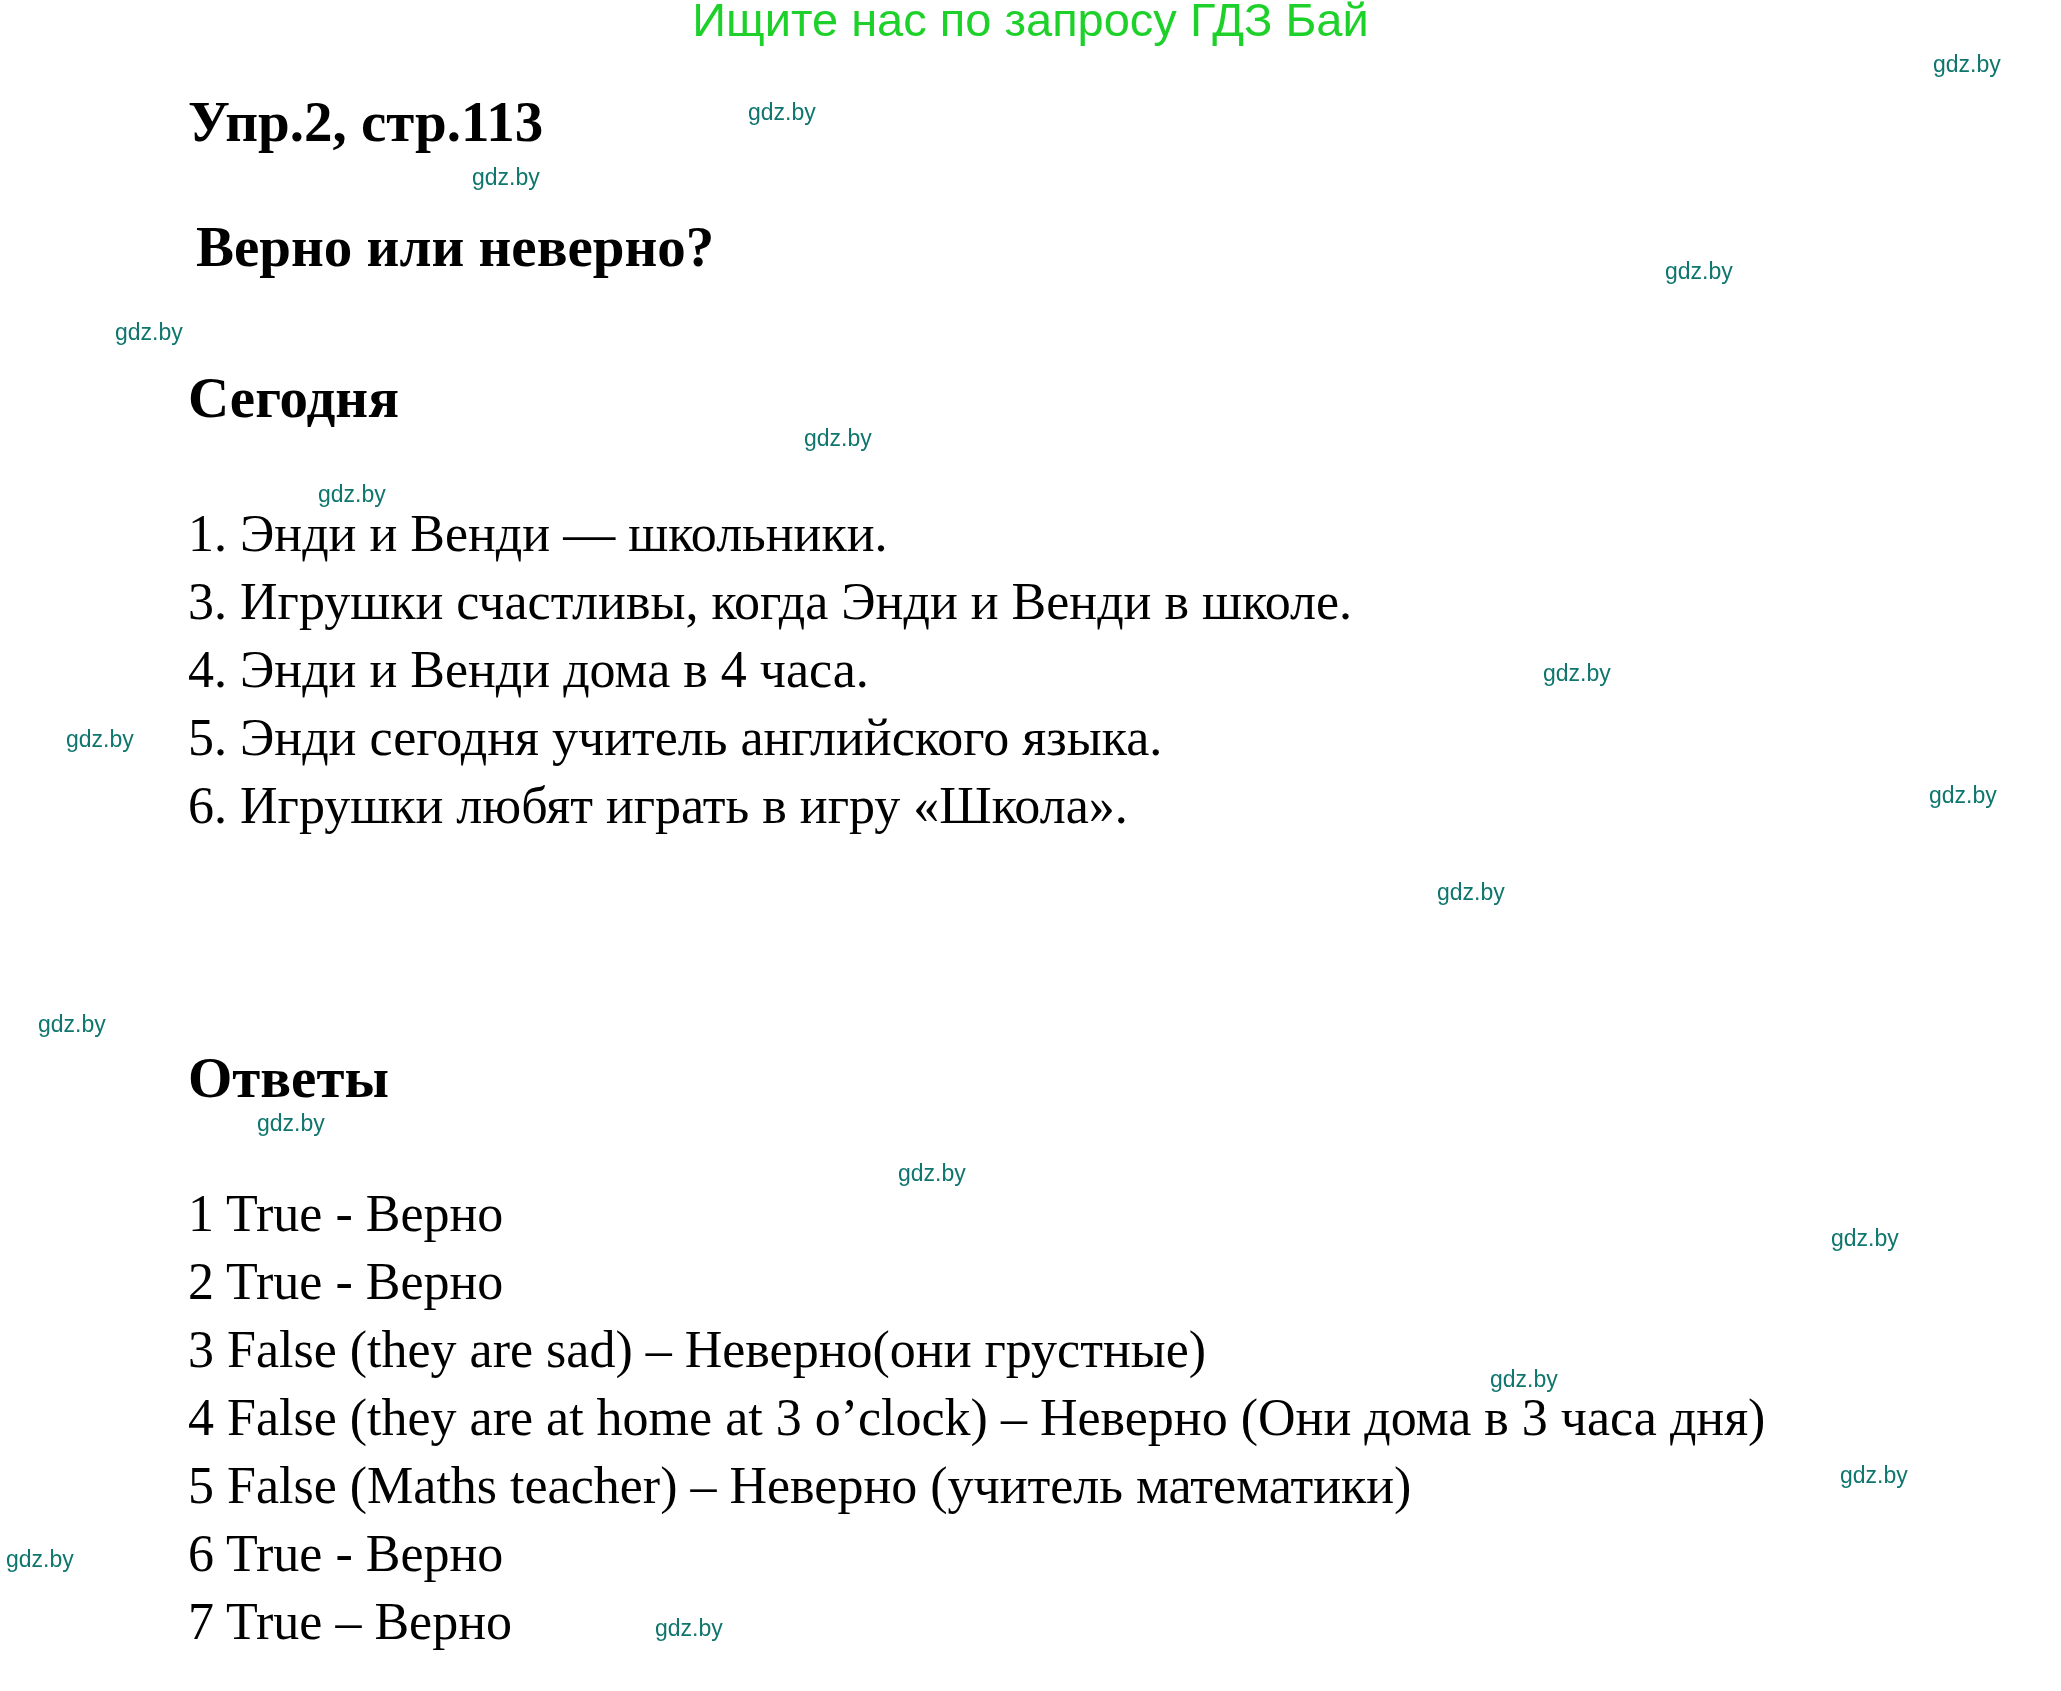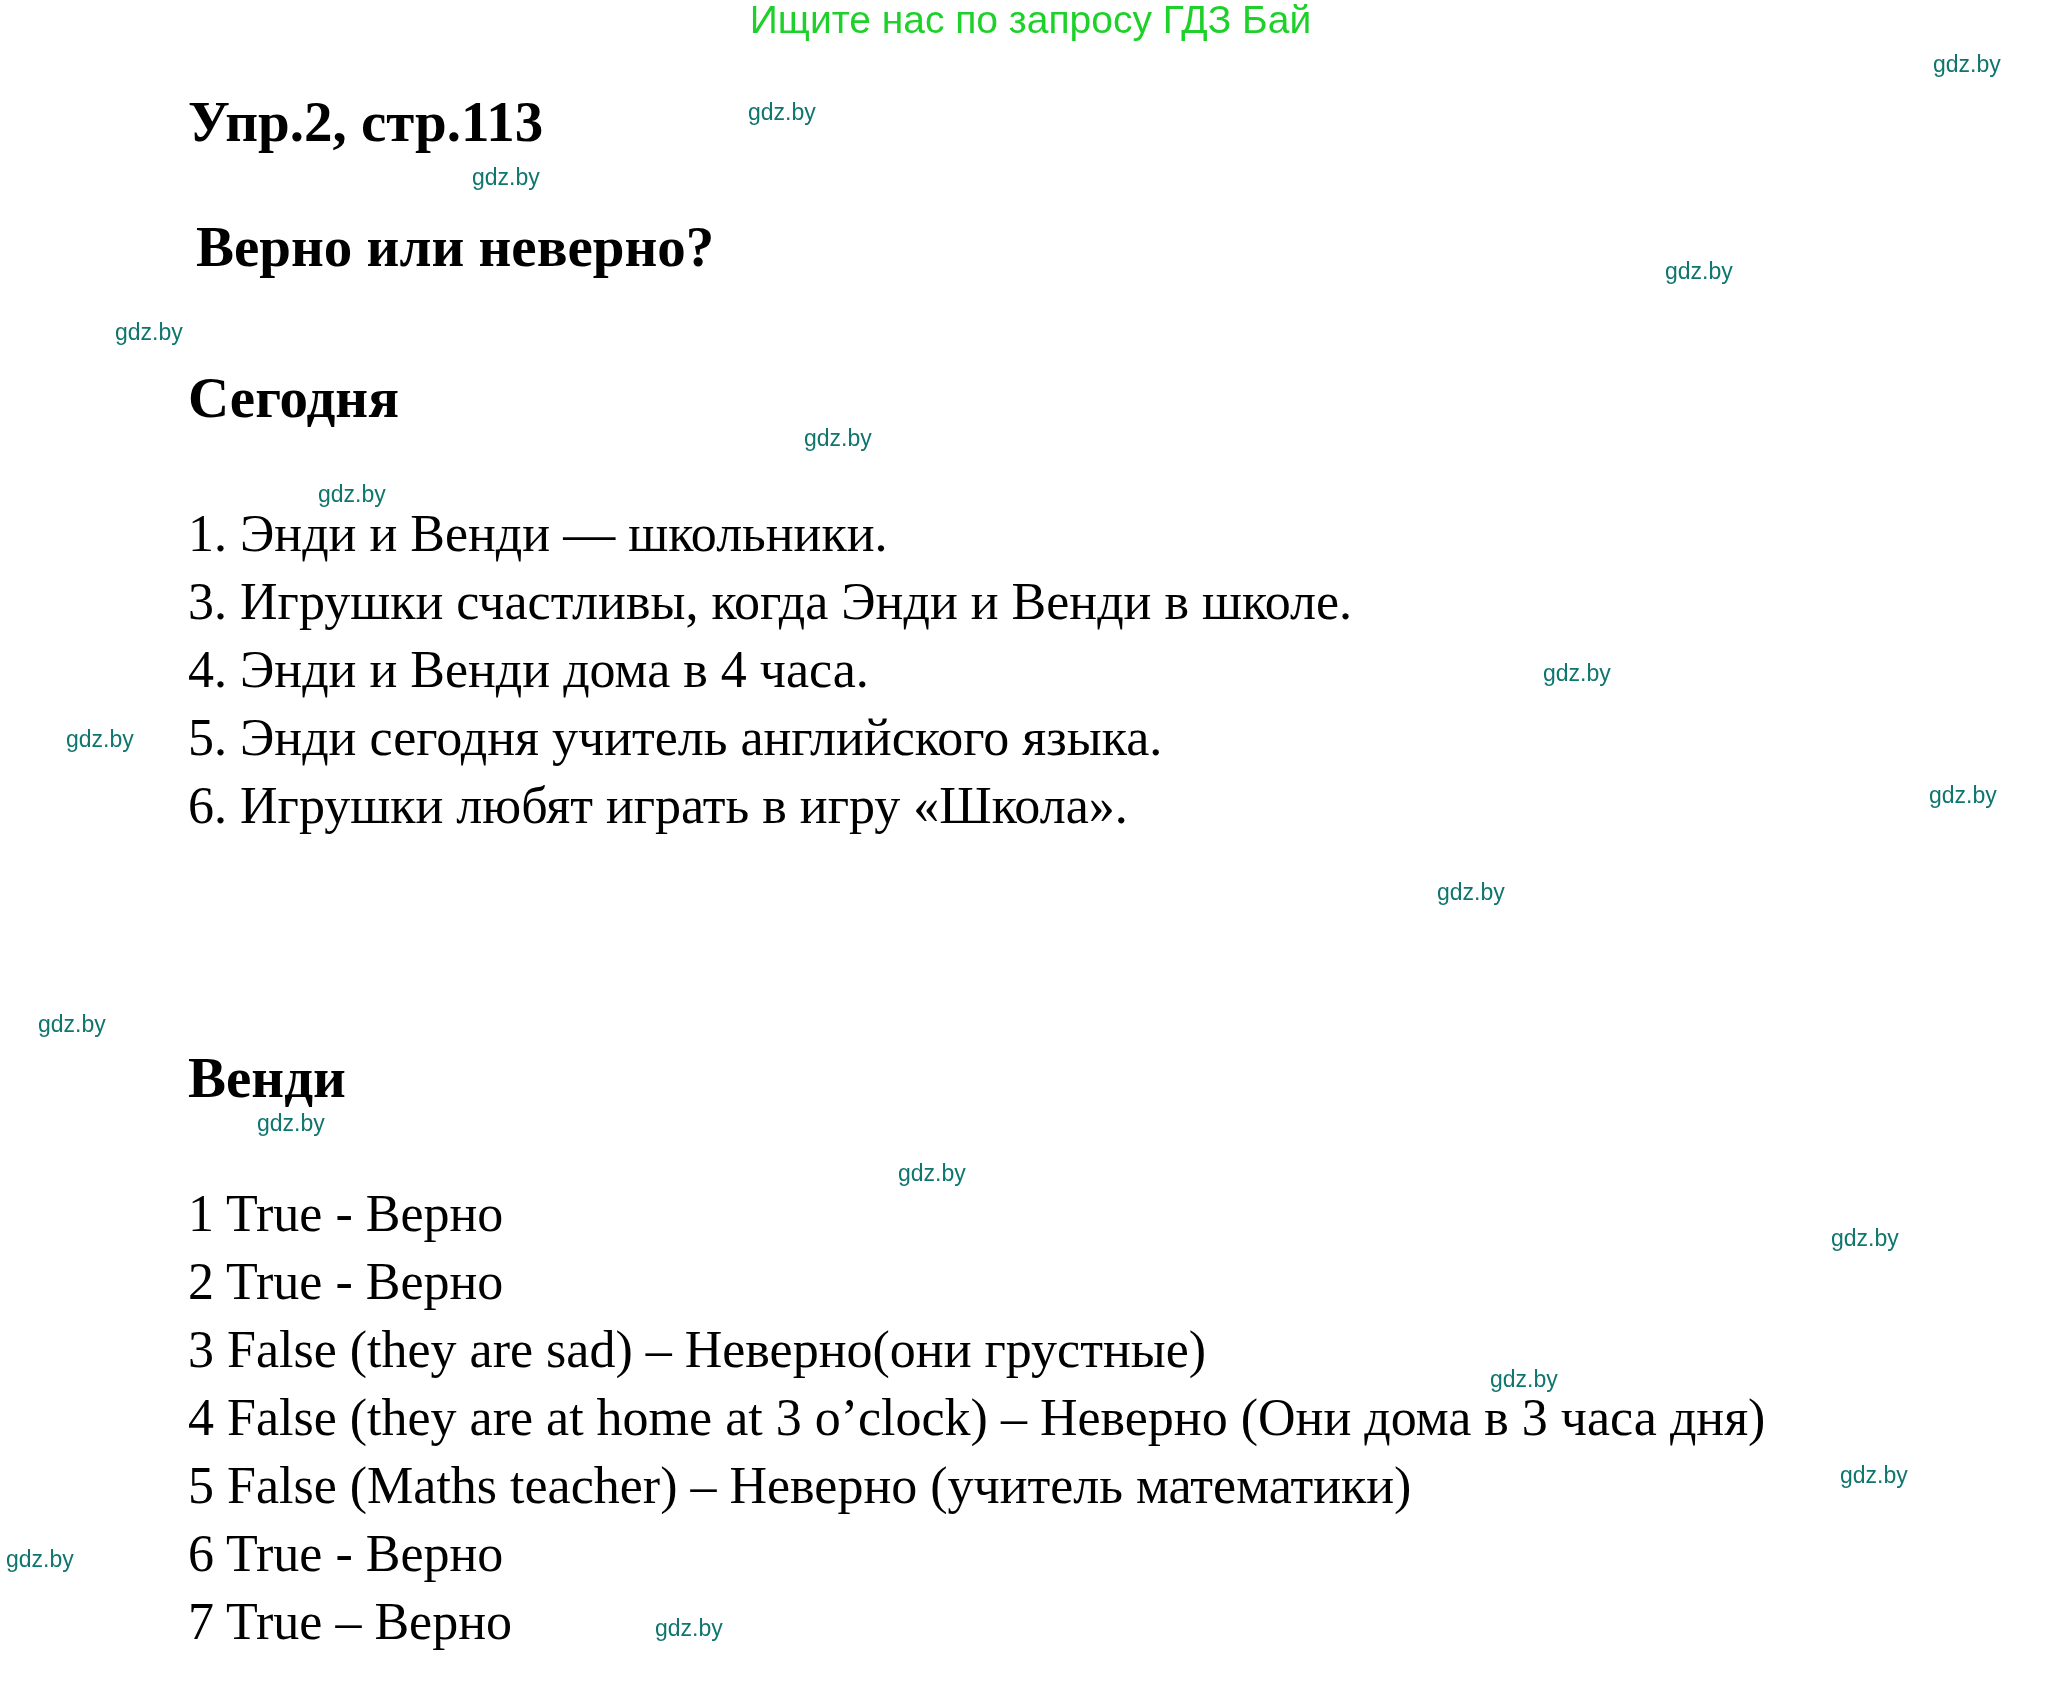--- a/index.html
+++ b/index.html
@@ -23,7 +23,7 @@
     }
     .banner-top {
       top: 0;
-      font-size: 39px;
+      font-size: 47px;
       line-height: 40px;
       color: #1ed12a;
     }

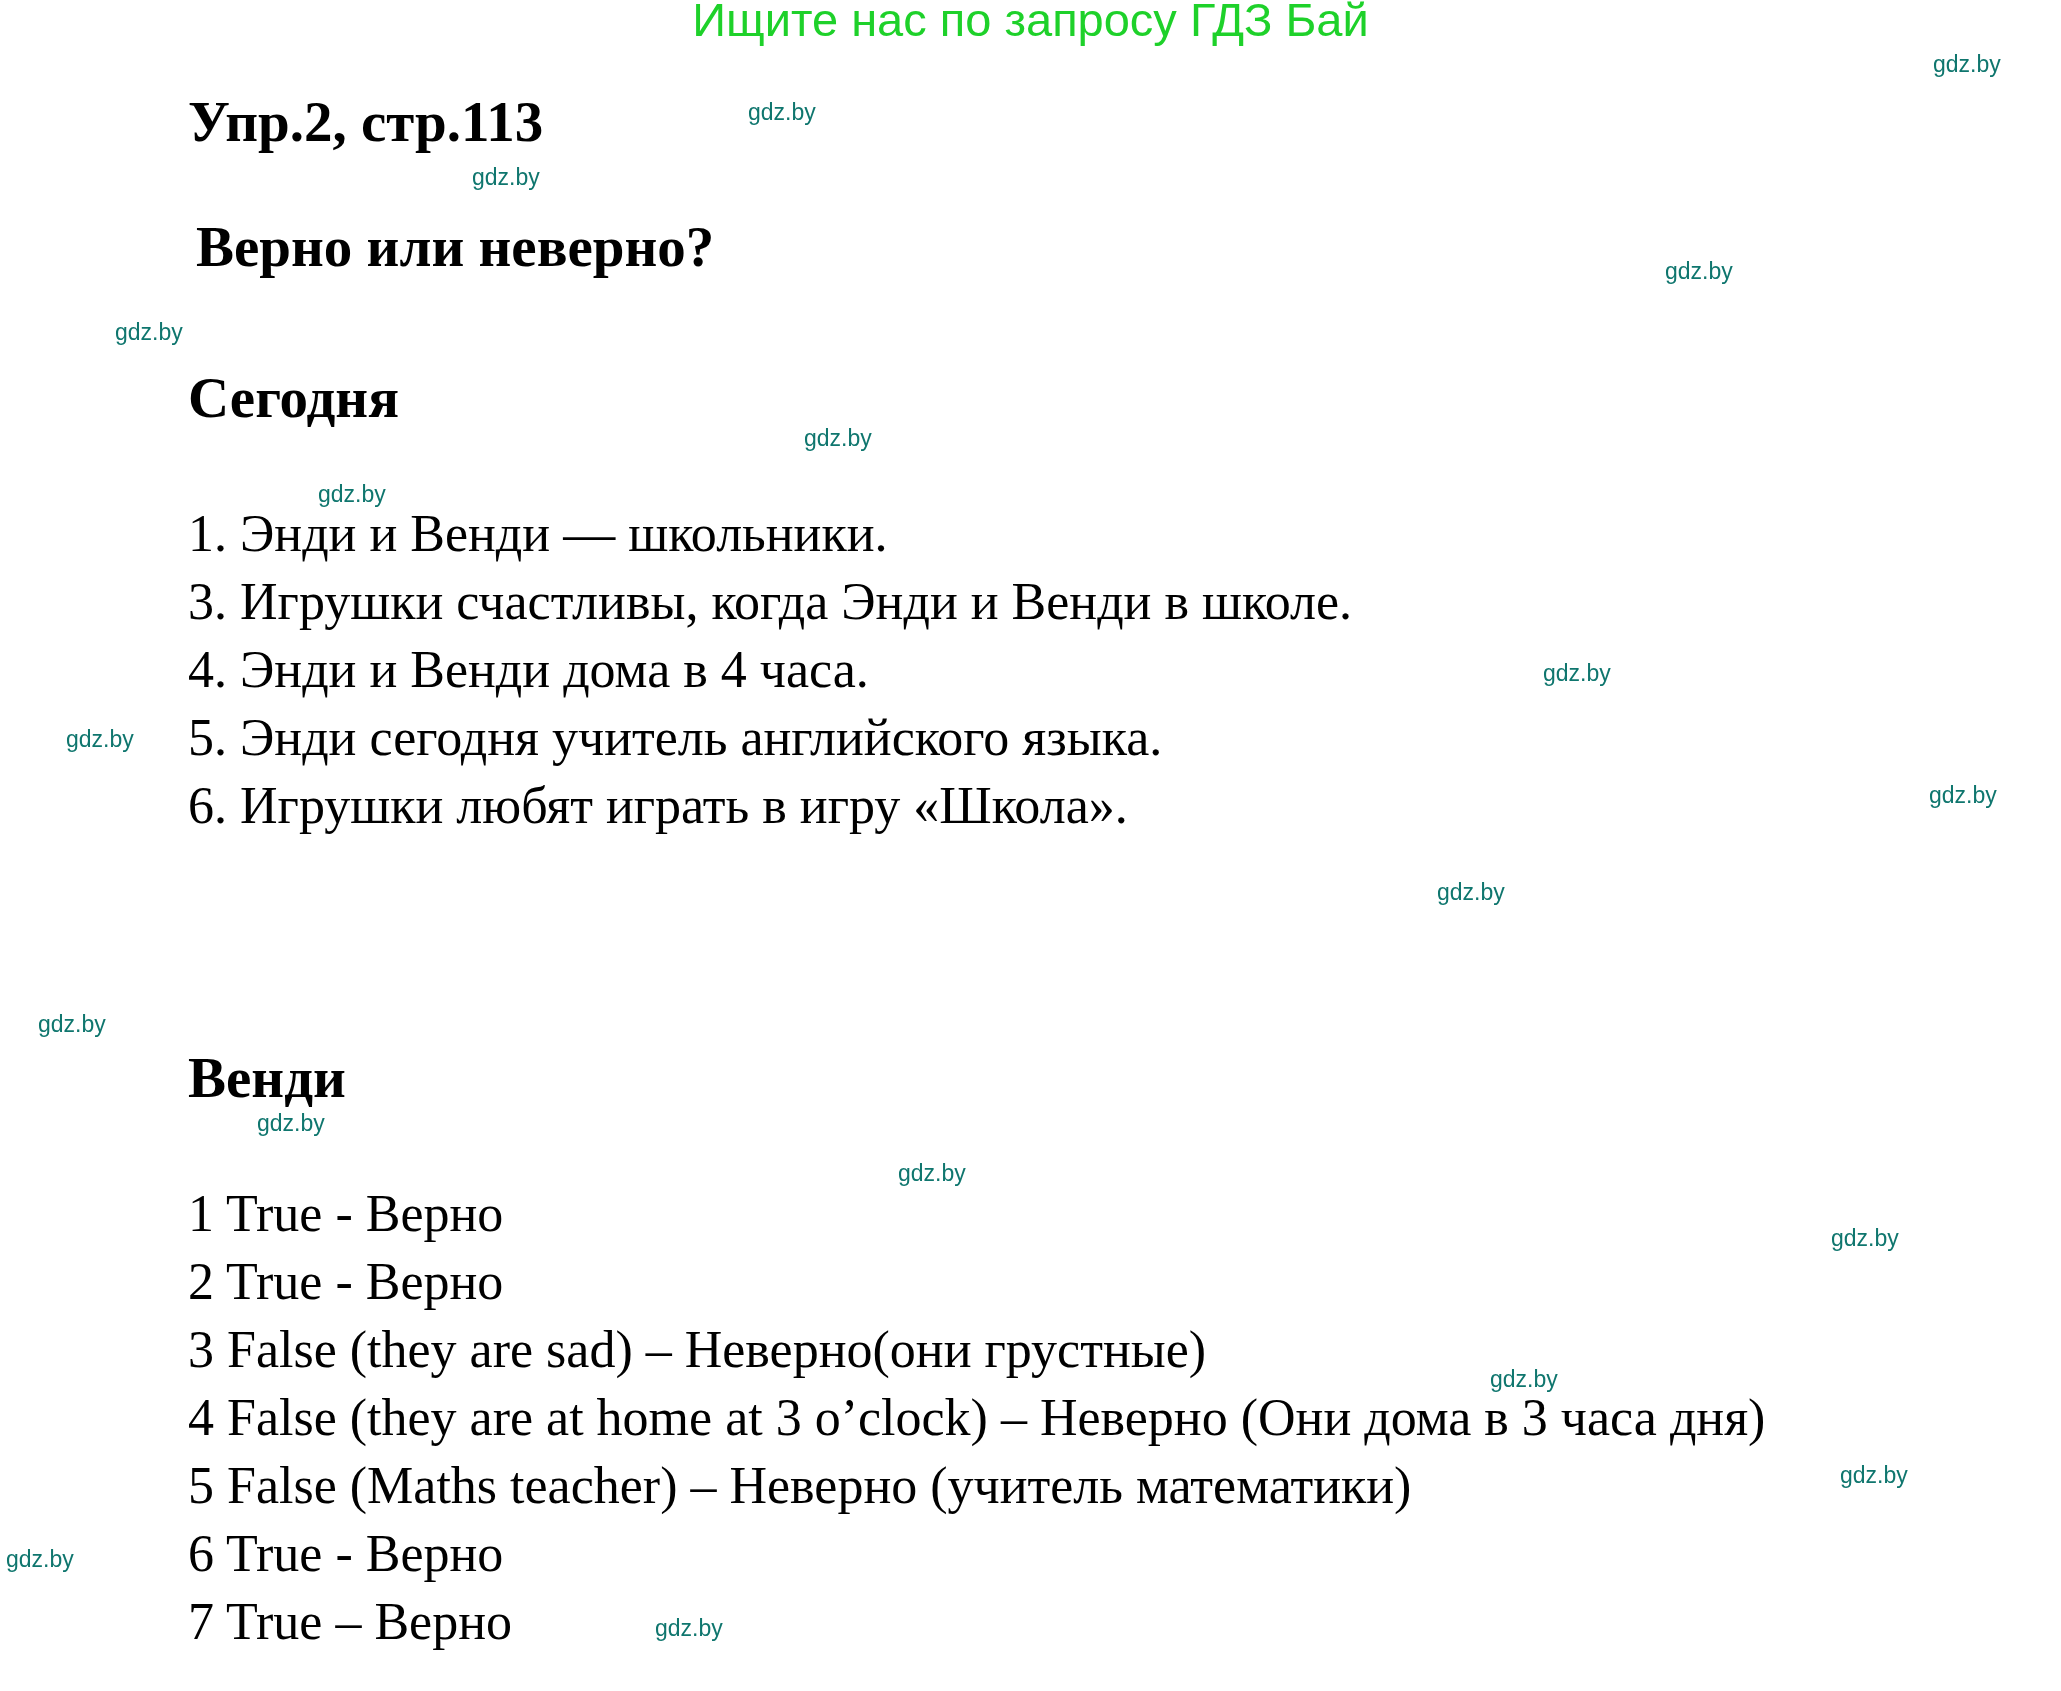--- a/index.html
+++ b/index.html
@@ -90,7 +90,7 @@
   <li>6. Игрушки любят играть в игру «Школа».</li>
 </ul>
 
-<h2 class="heading h-answers">Венди</h2>
+<h2 class="heading h-answers">Ответы</h2>
 
 <ul class="list list-answers">
   <li>1 True - Верно</li>

